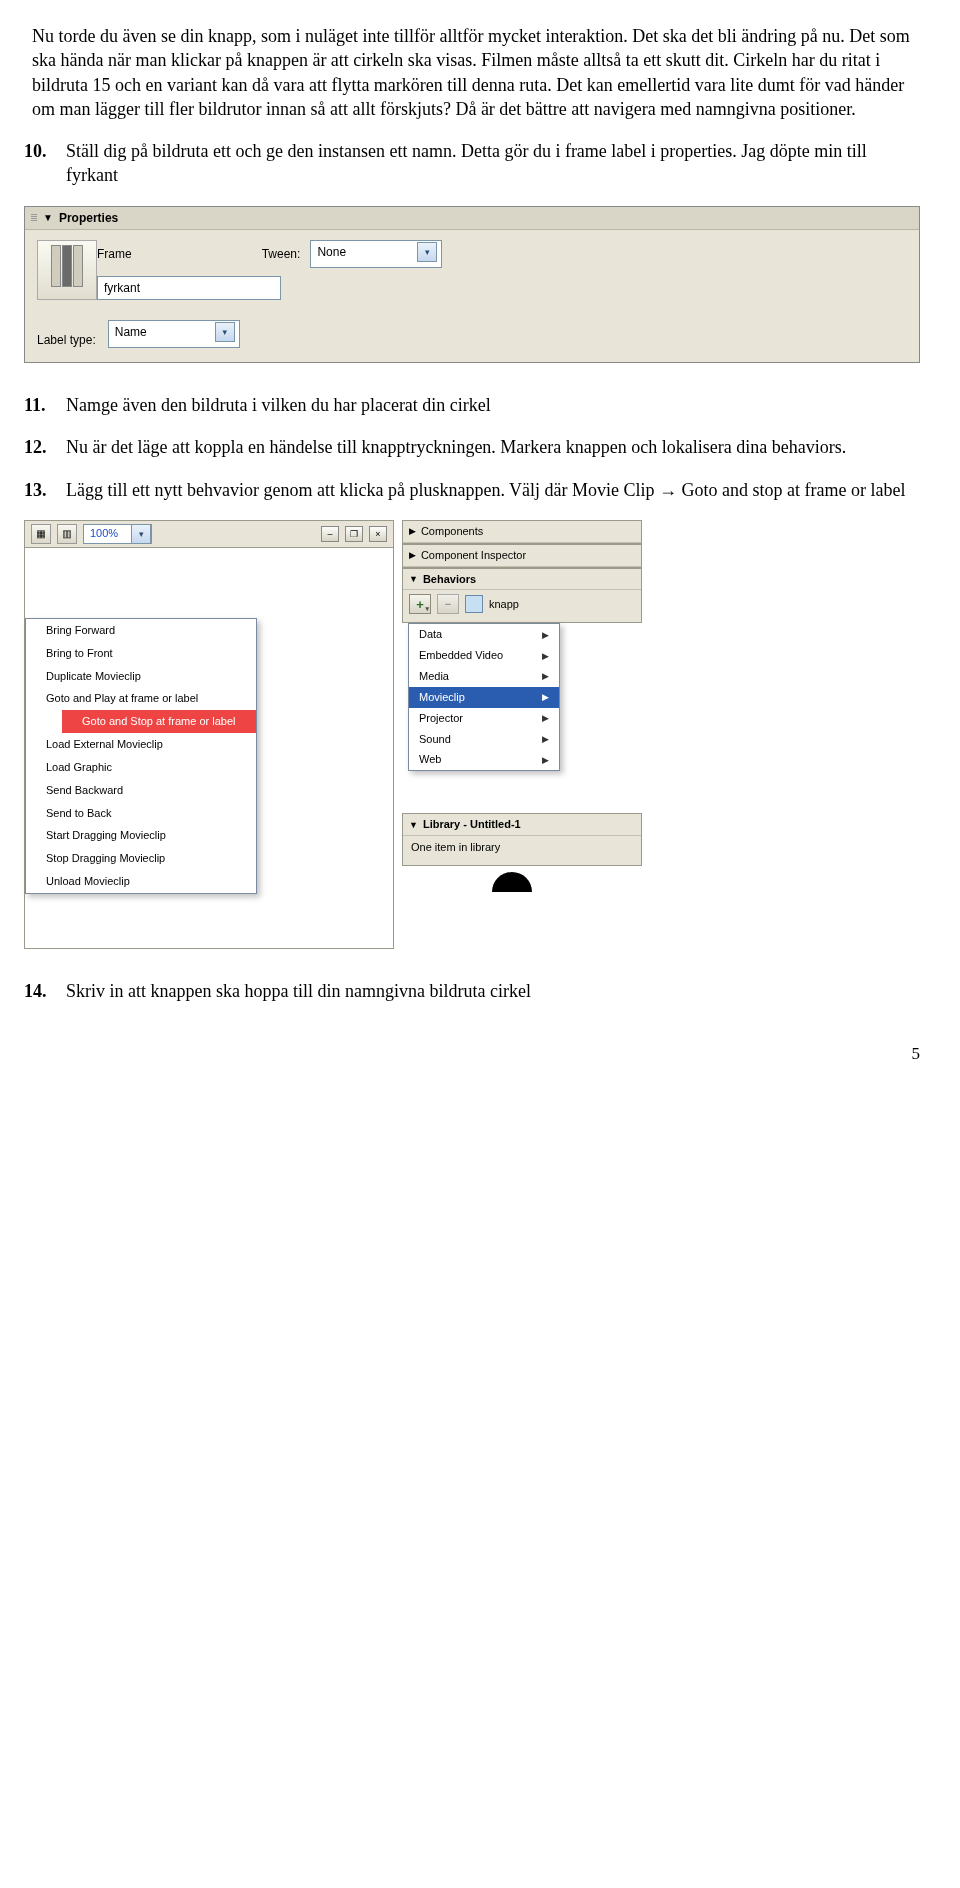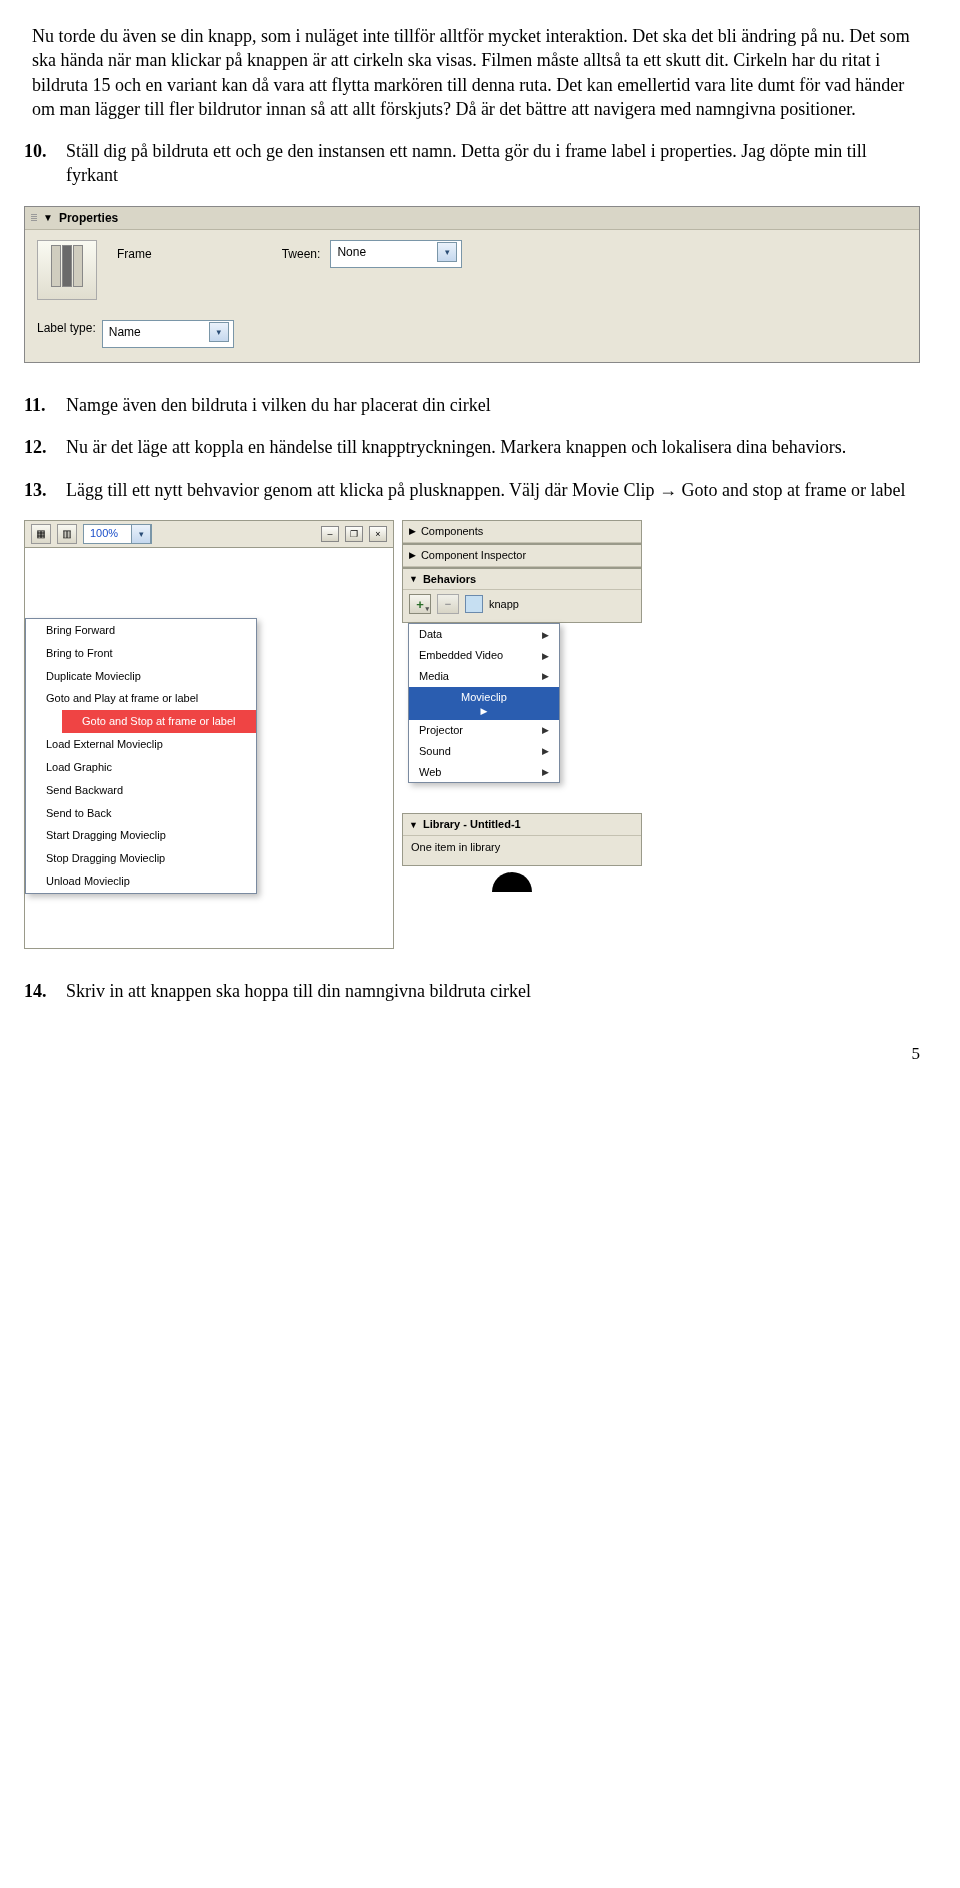--- a/index.html
+++ b/index.html
@@ -24,7 +24,7 @@
   .tri { font-size: 10px; }
   .grip { width: 6px; display: flex; flex-direction: column; gap: 1px; }
   .grip i { display: block; height: 1px; background: #999; }
-  .panel-body { display: flex; align-items: flex-start; padding: 10px 12px 14px 12px; gap: 20px; }
+  .panel-body { display: flex; align-items: flex-start; padding: 10px 12px 14px 12px; }
   .frame-icon-box { width: 60px; height: 60px; border: 1px solid #aaa; background: linear-gradient(#fafaf2,#e0ddcf); display: flex; align-items: flex-start; justify-content: center; padding-top: 4px; box-sizing: border-box; }
   .frame-icon-inner { display:flex; gap:1px; }
   .frame-icon-inner span { width:8px; height:40px; background:#d0cdbf; border:1px solid #888; }

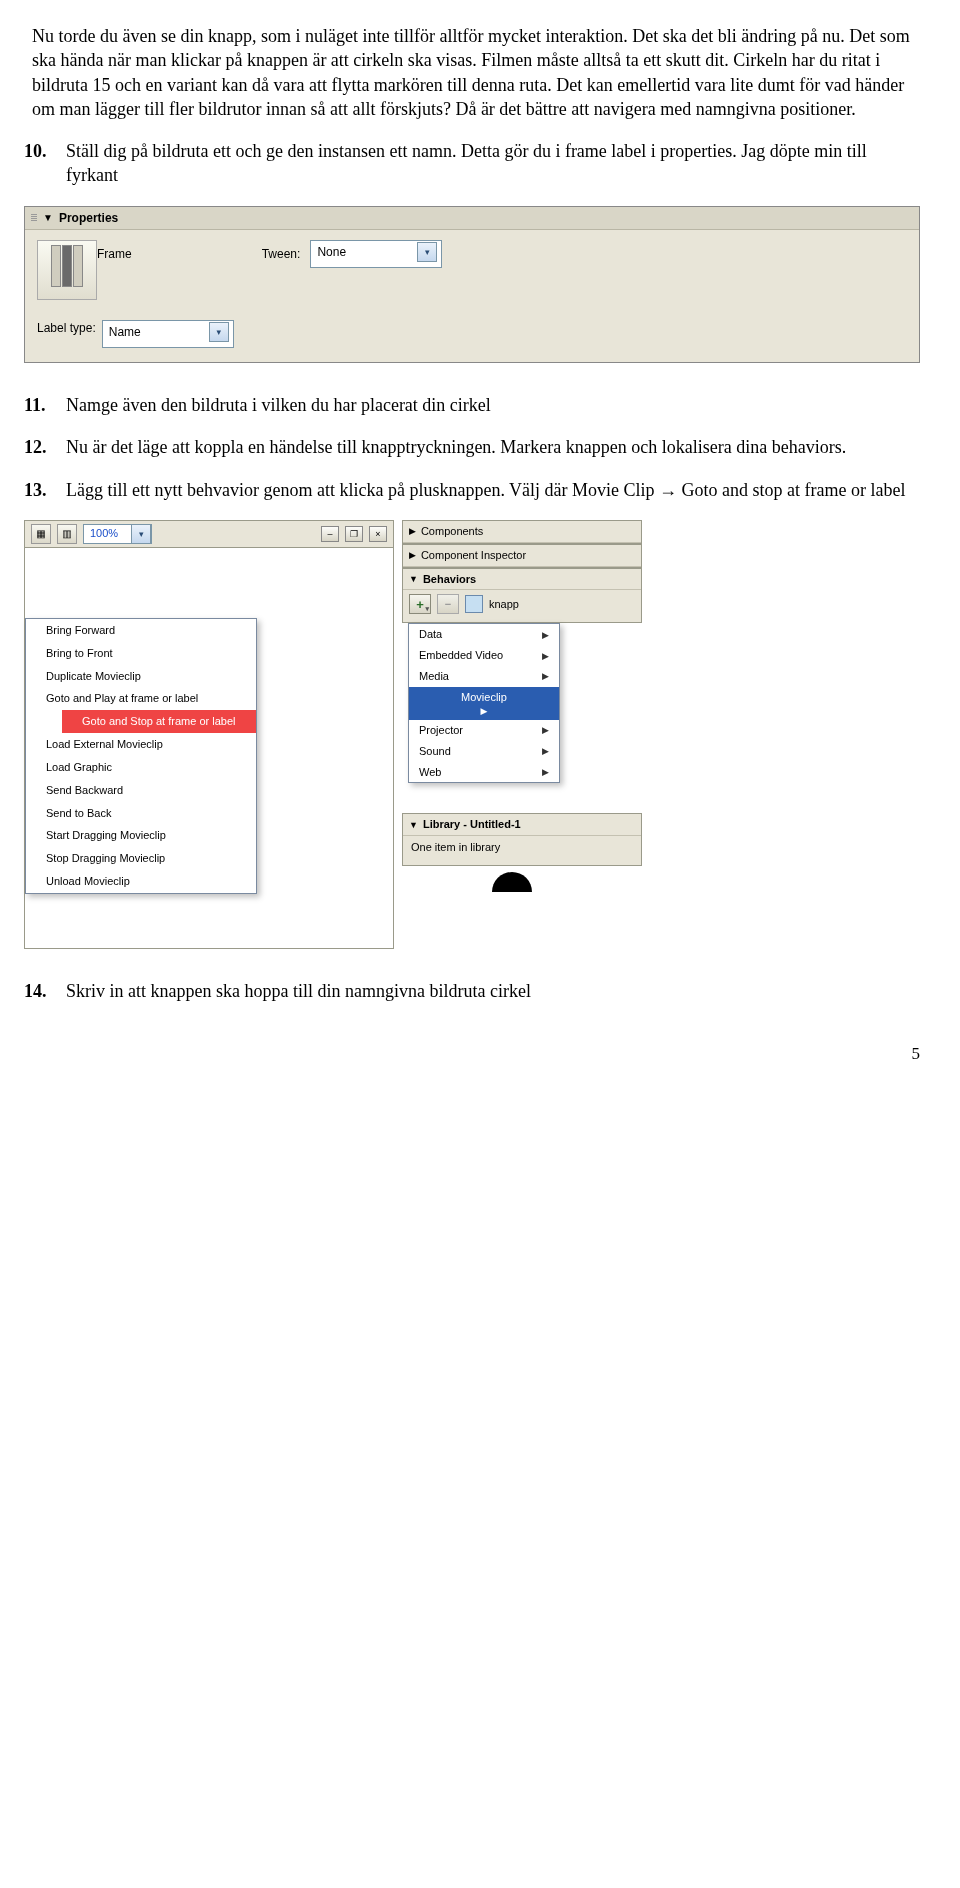--- a/index.html
+++ b/index.html
@@ -120,6 +120,11 @@
           <span class="dd-btn">▾</span>
         </div>
       </div>
+      <div class="row">
+        <div class="txt-input">
+          <span>fyrkant</span>
+        </div>
+      </div>
     </div>
   </div>
   <div class="panel-foot">

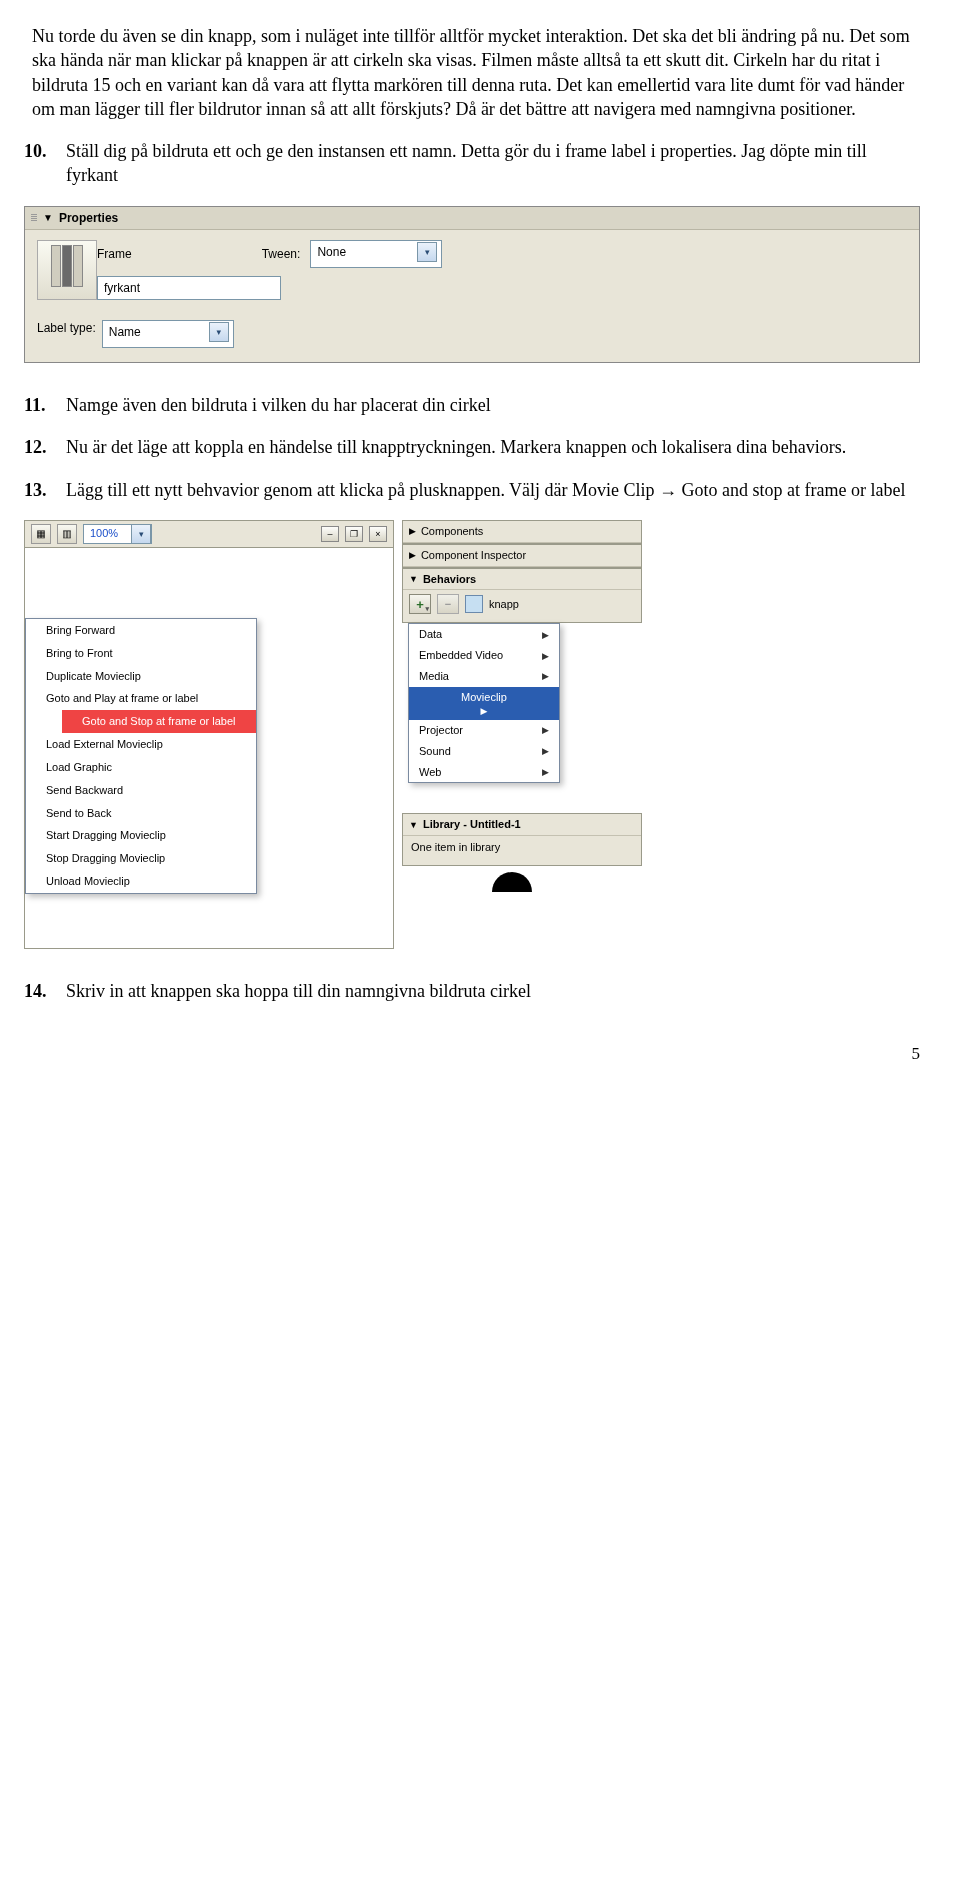--- a/index.html
+++ b/index.html
@@ -34,7 +34,7 @@
   .txt-input { background: #fff; border: 1px solid #7a96a8; height: 22px; padding: 0 6px; display: flex; align-items: center; min-width: 170px; font-family: Tahoma, Arial, sans-serif; font-size: 12px; }
   .dropdown { background: #fff; border: 1px solid #7a96a8; height: 22px; display: flex; align-items: center; justify-content: space-between; padding: 0 4px 4px 6px; min-width: 120px; }
   .dd-btn { width: 18px; height: 18px; background: linear-gradient(#eaf2fb,#c5d8ee); border: 1px solid #7a96a8; display:flex; align-items:center; justify-content:center; font-size:9px; color:#2a4d76; }
-  .panel-foot { padding: 6px 12px 14px 12px; display:flex; align-items:flex-start; gap:6px; }
+  .panel-foot { padding: 6px 12px 14px 12px; display:flex; align-items:flex-end; gap:12px; }
 
   
   .shot2 { margin: 10px 0 30px 0; font-family: Tahoma, Arial, sans-serif; font-size: 11px; color: #000; display:flex; align-items:flex-start; }

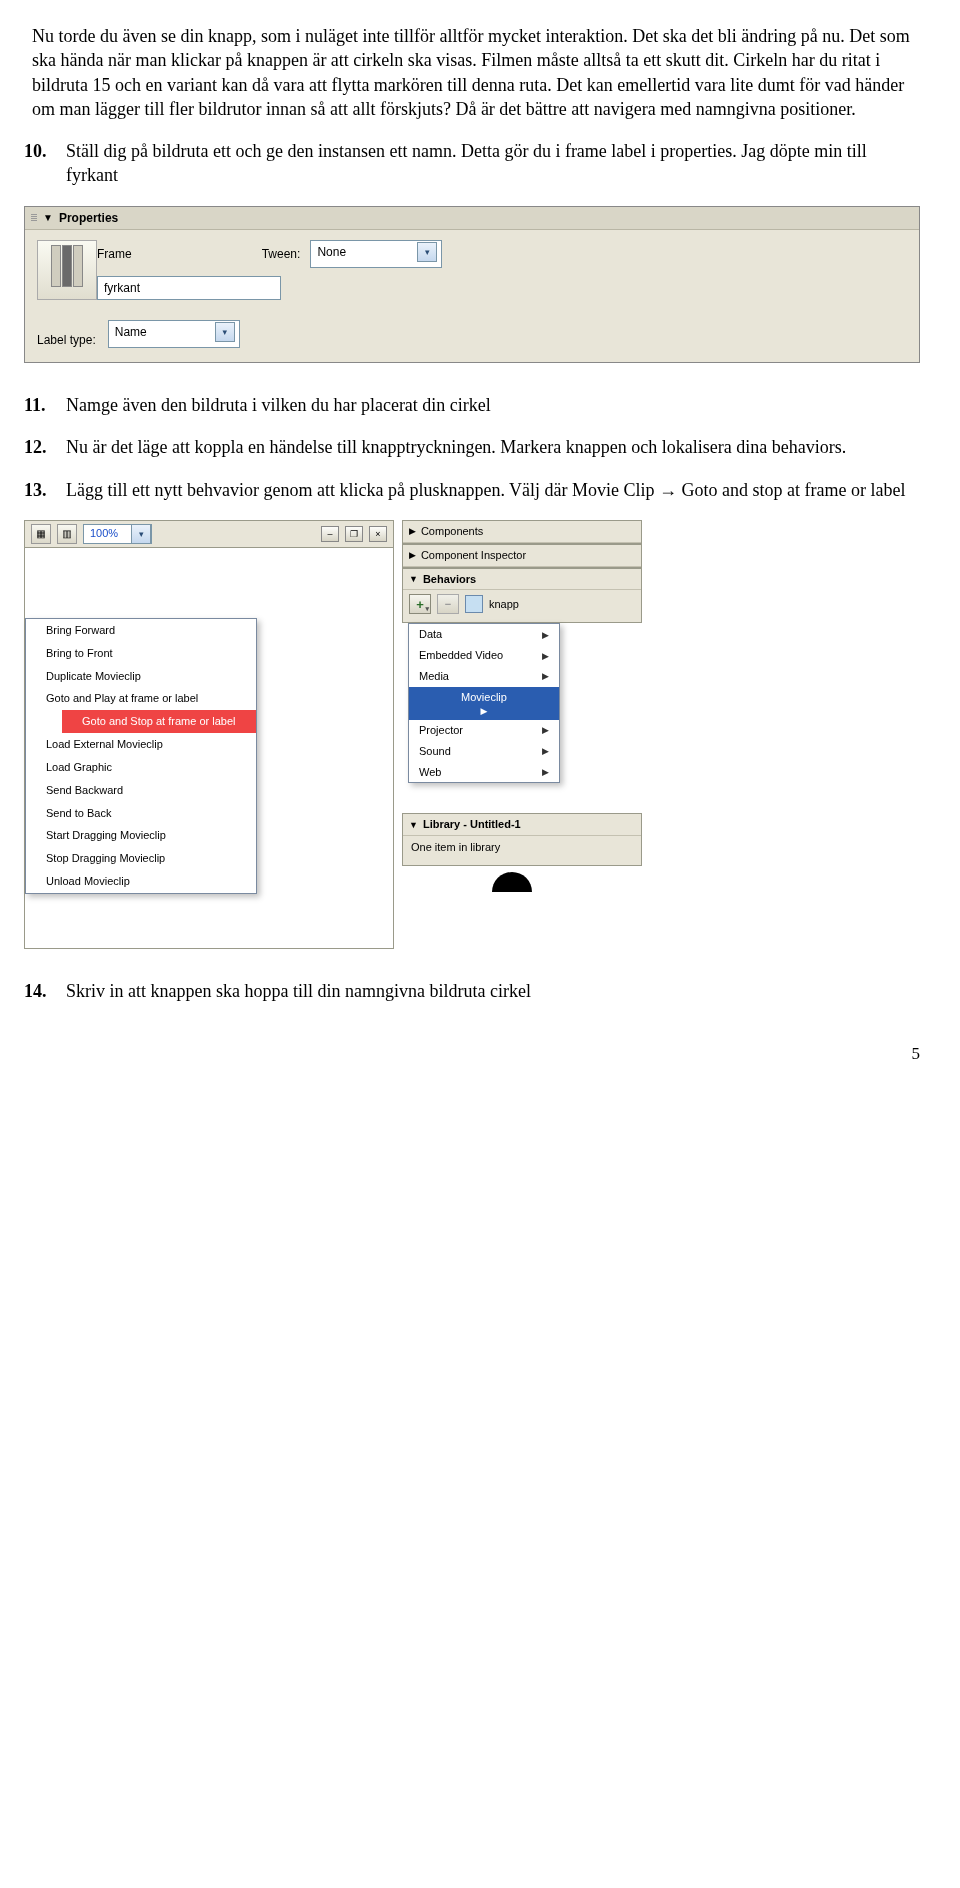--- a/index.html
+++ b/index.html
@@ -71,7 +71,7 @@
   .submenu { position:absolute; left:6px; top:0; width:150px; background:#fff; border:1px solid #7a8aa0; box-shadow:3px 3px 6px rgba(0,0,0,0.25); z-index:5; }
   .submenu .mi { display:flex; justify-content:space-between; align-items:center; padding:3px 10px; }
   .submenu .mi .arr { font-size:9px; color:#333; }
-  .submenu .mi.sel { background:#2a5db0; color:#fff;flex-direction:column; }
+  .submenu .mi.sel { background:#2a5db0; color:#fff; }
   .submenu .mi.sel .arr { color:#fff; }
 
   .right-stack { display:flex; flex-direction:column; gap:0; position:relative; }

